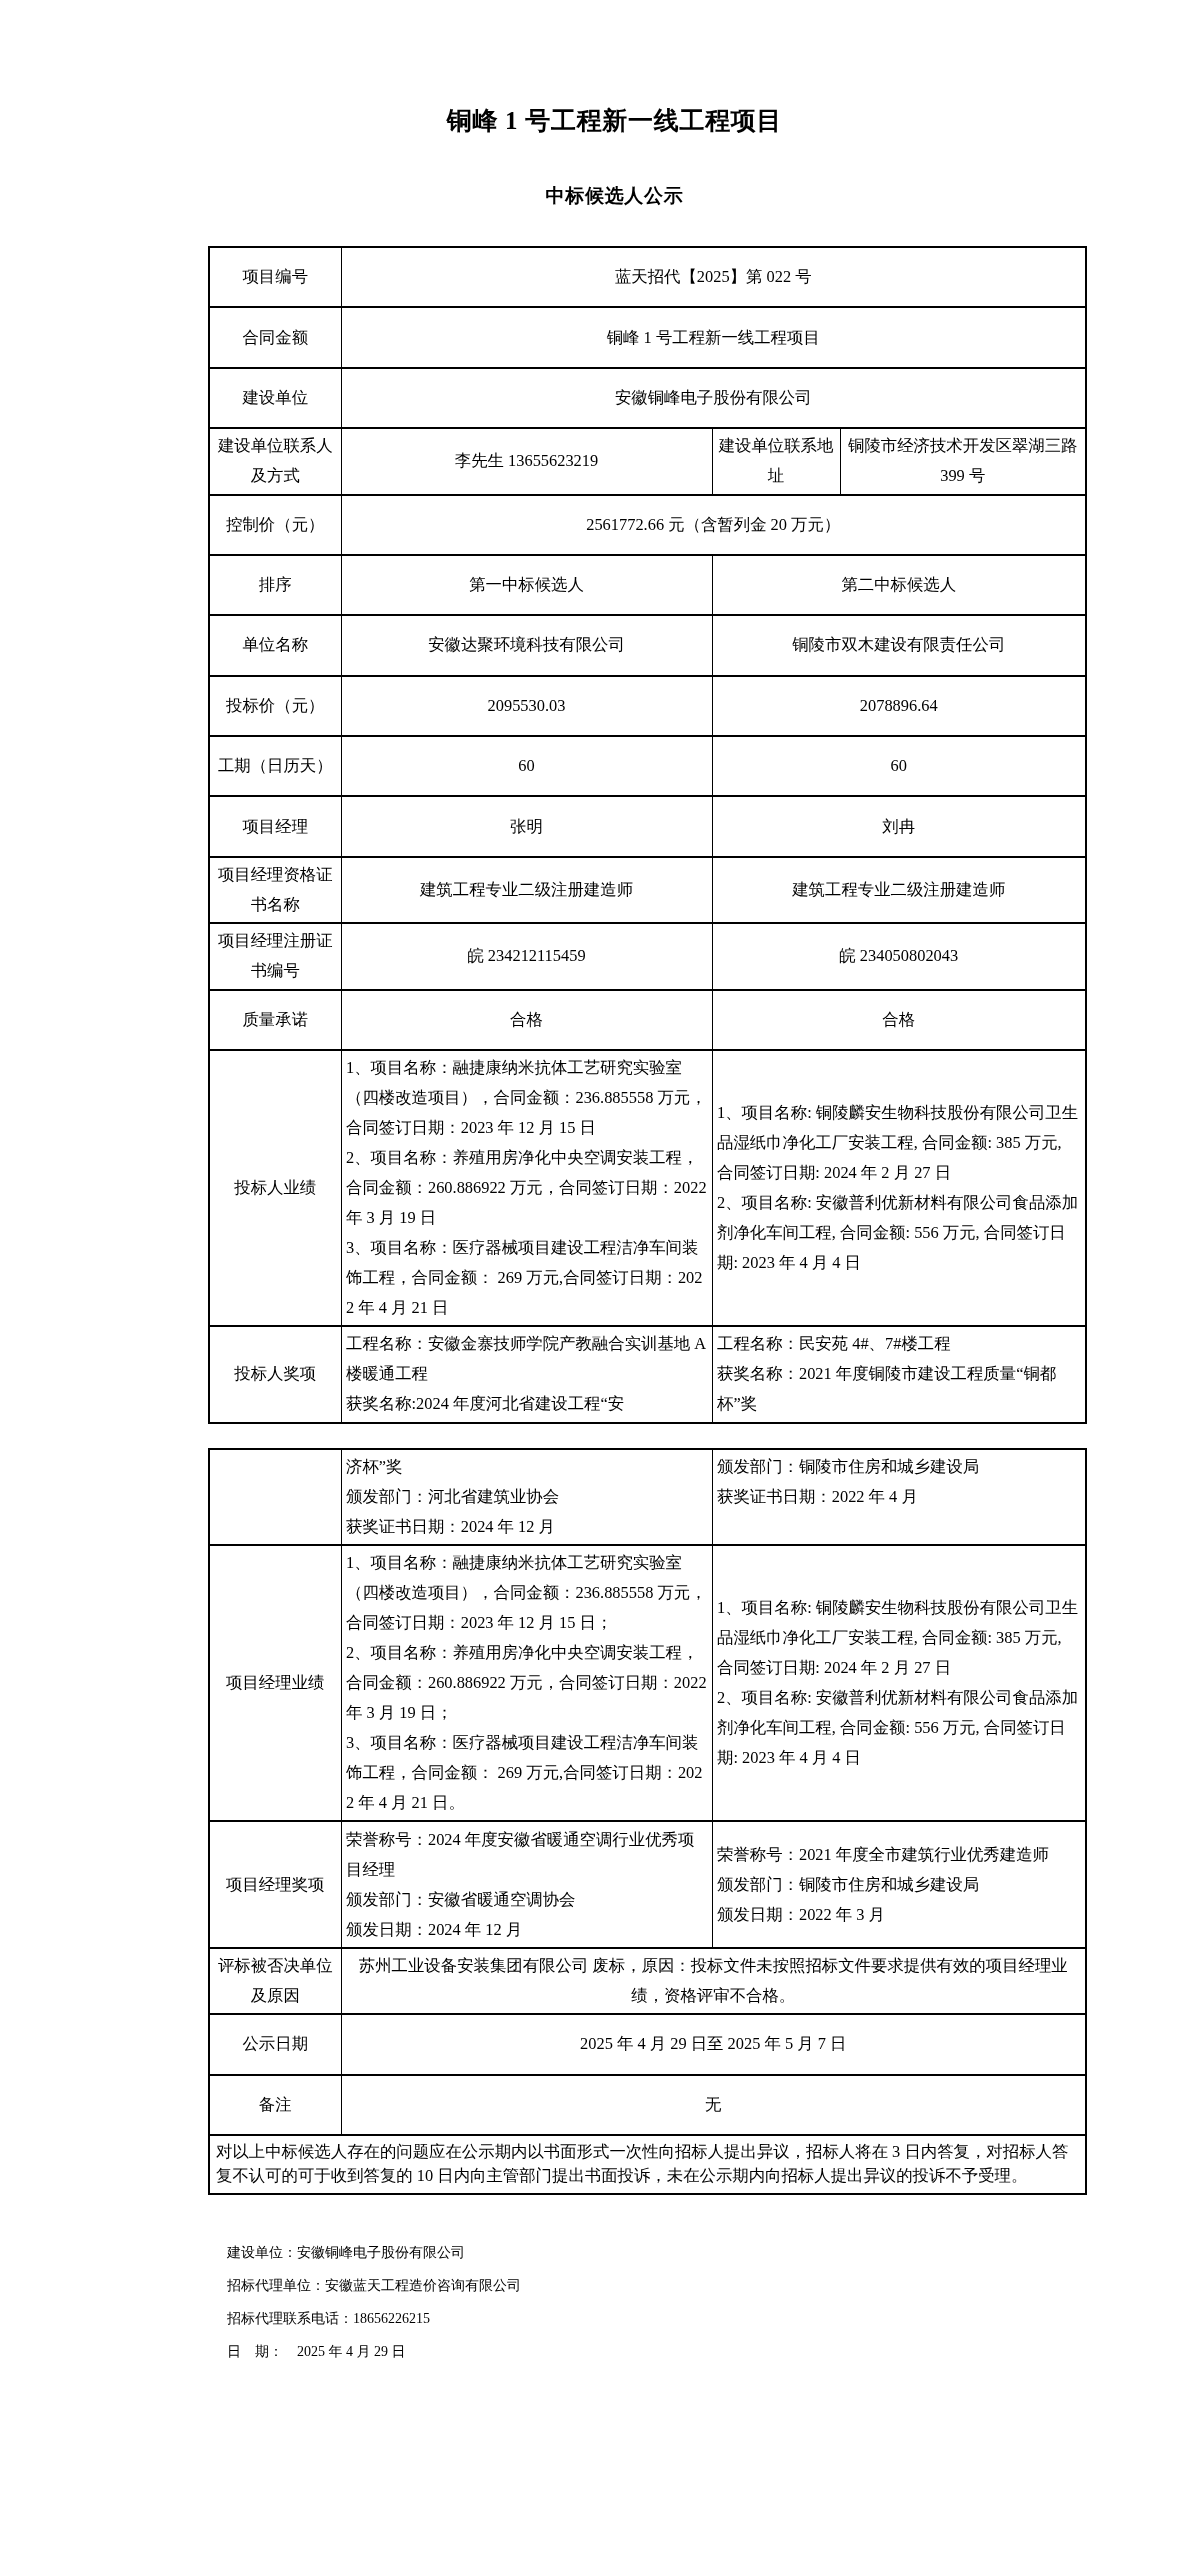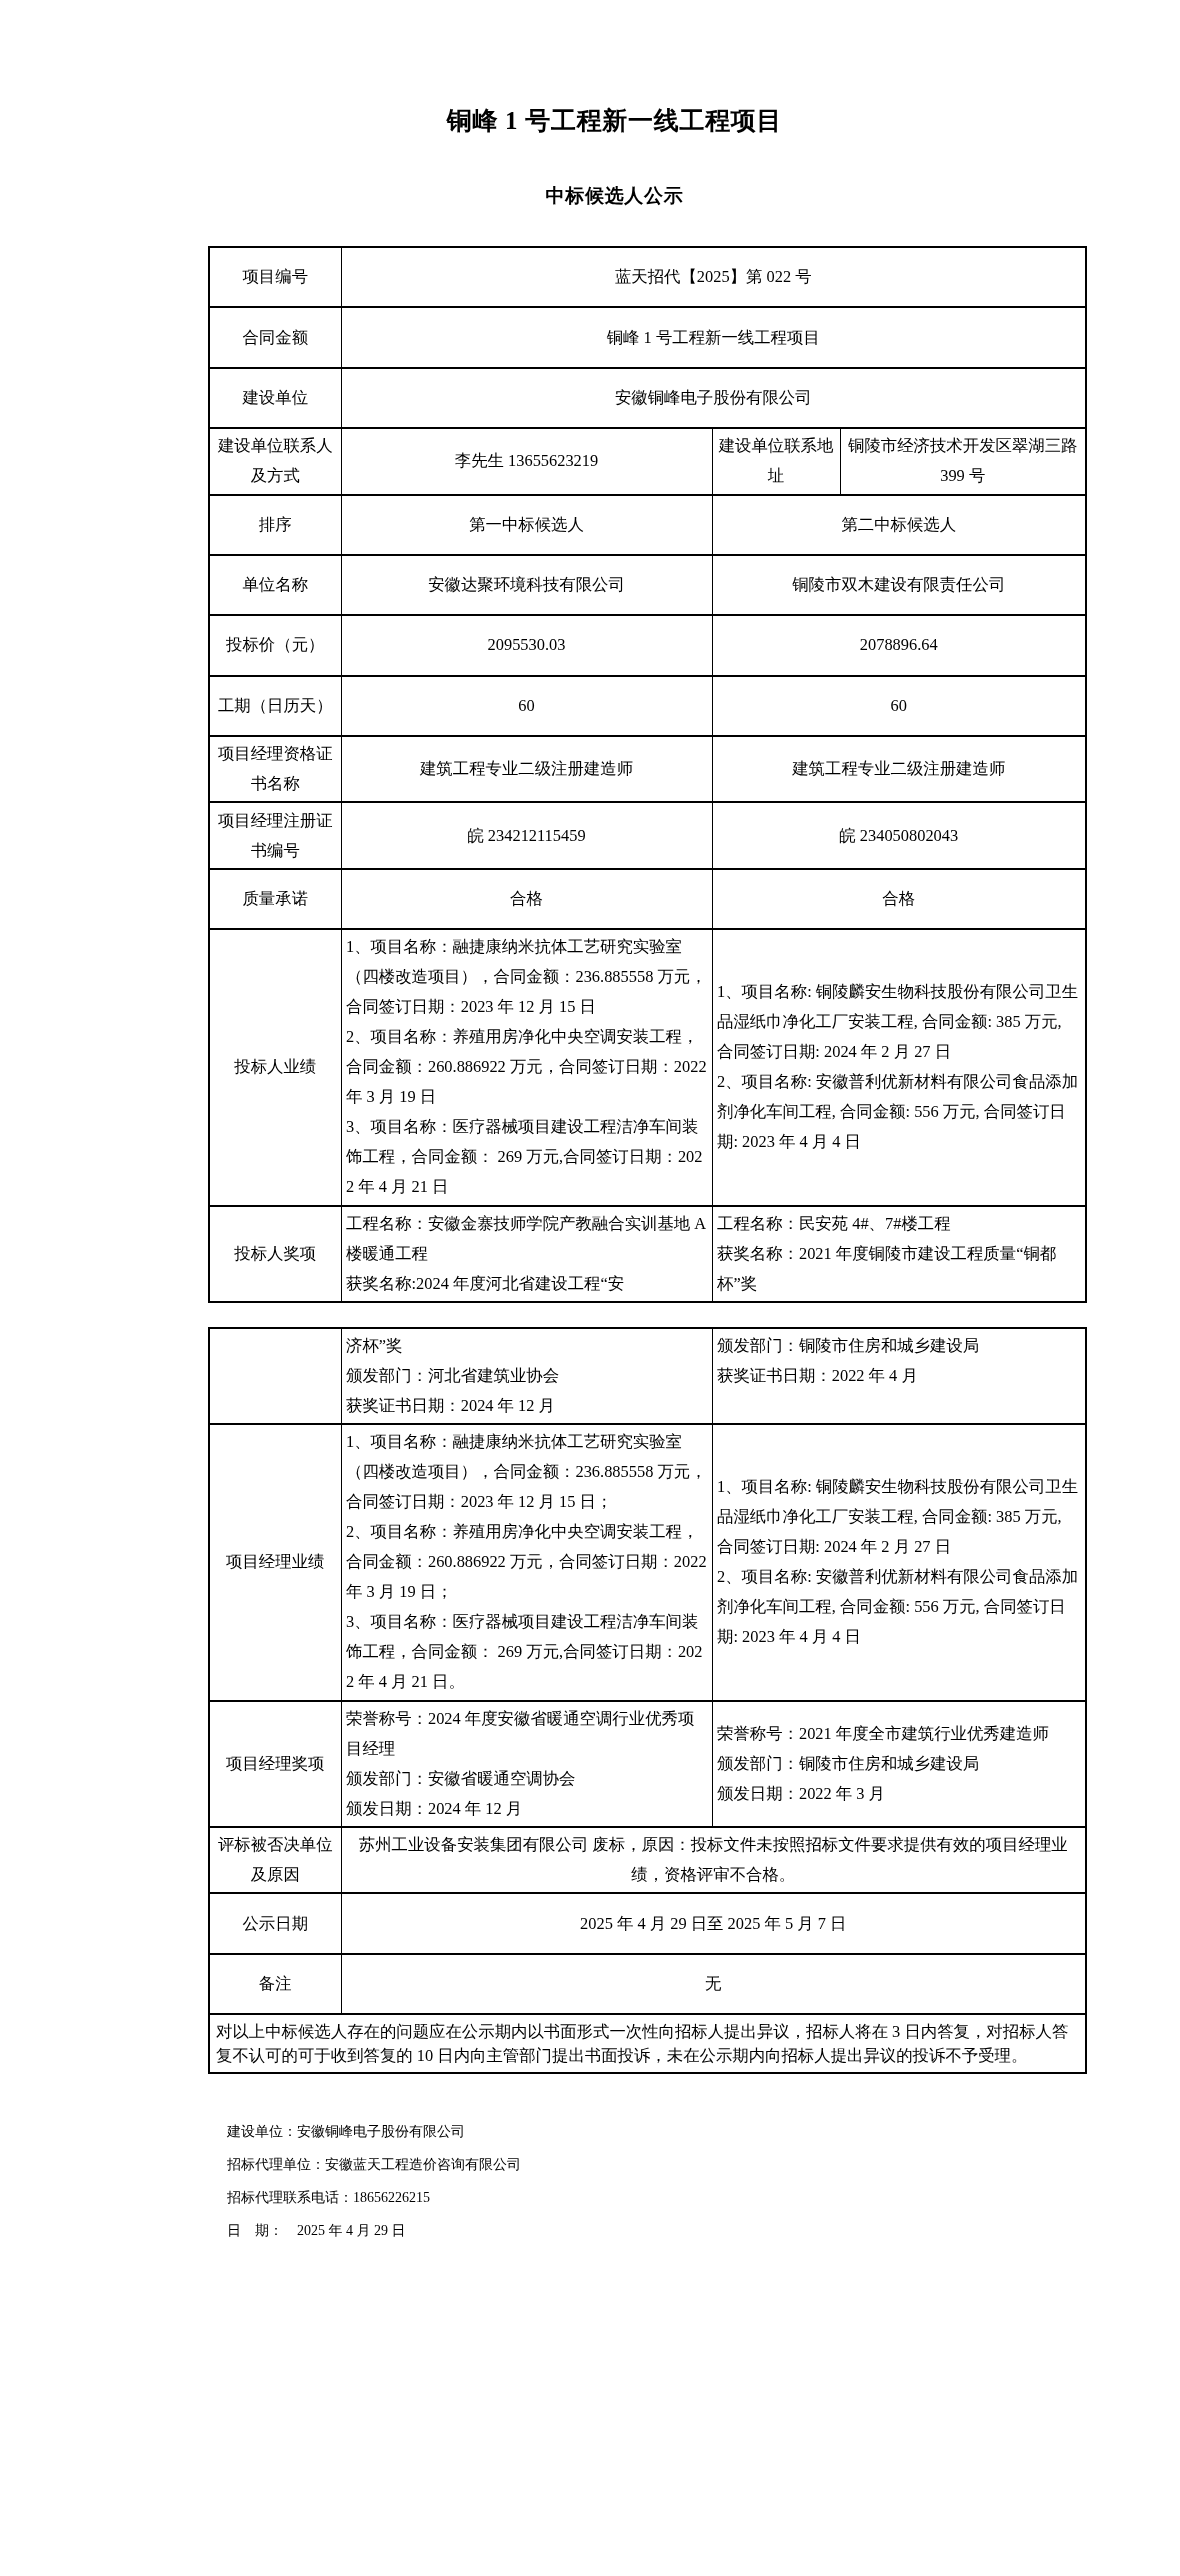--- a/index.html
+++ b/index.html
@@ -99,6 +99,10 @@
       <td class="c">铜陵市经济技术开发区翠湖三路 399 号</td>
     </tr>
     <tr class="h">
+      <td class="lbl">控制价（元）</td>
+      <td class="c" colspan="3">2561772.66 元（含暂列金 20 万元）</td>
+    </tr>
+    <tr class="h">
       <td class="lbl">排序</td>
       <td class="c">第一中标候选人</td>
       <td class="c" colspan="2">第二中标候选人</td>

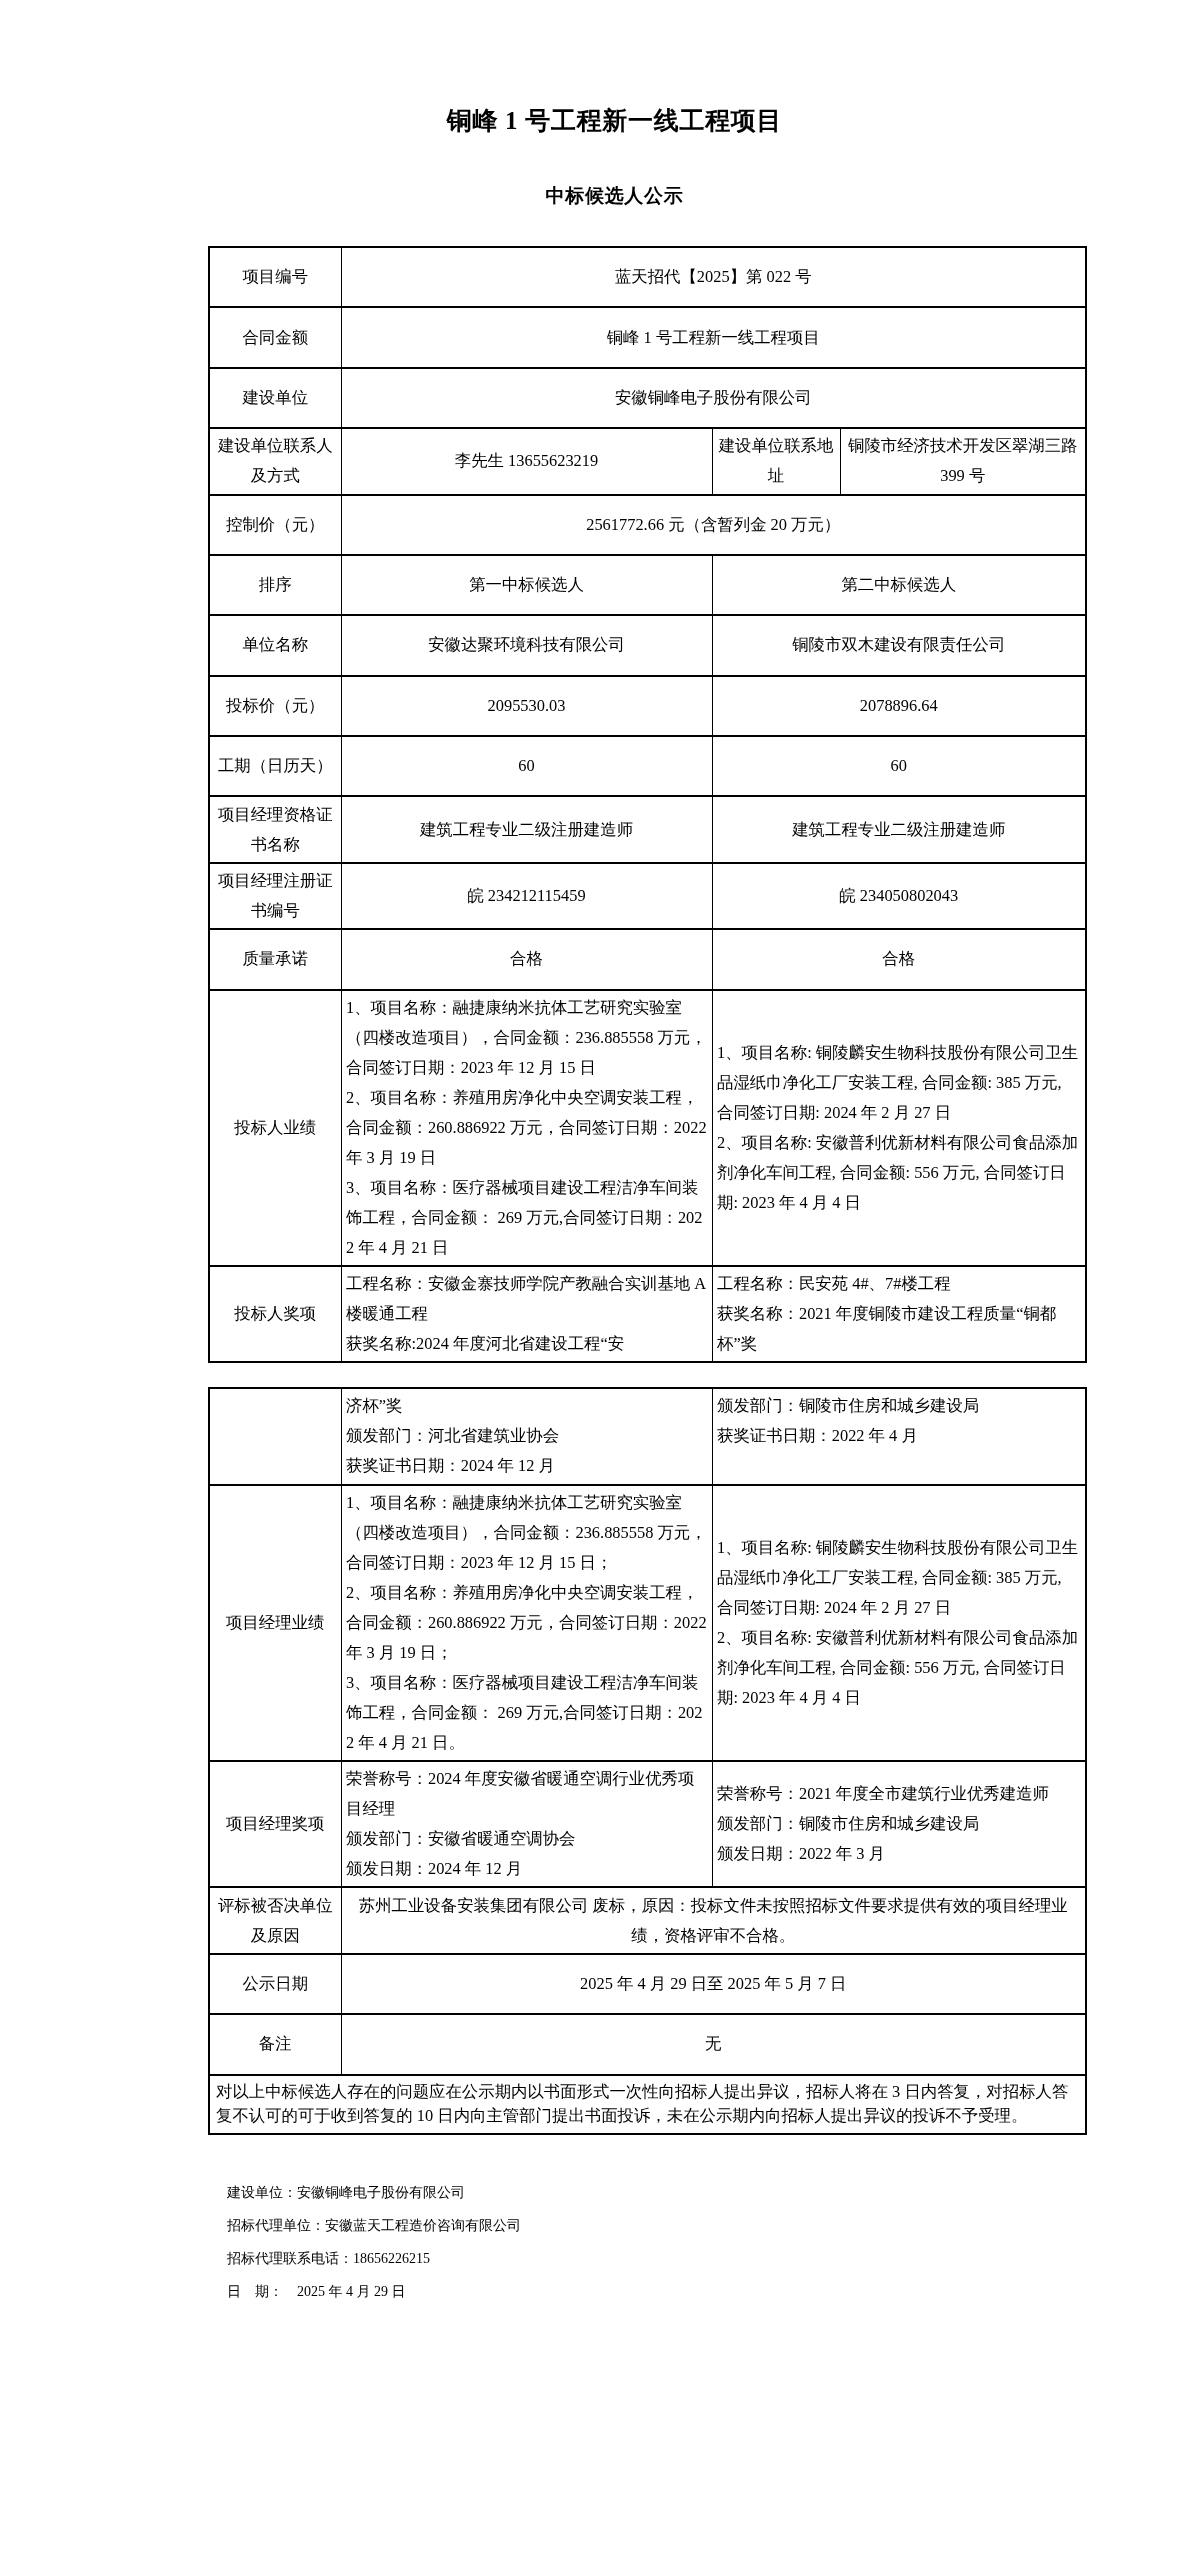--- a/index.html
+++ b/index.html
@@ -123,6 +123,11 @@
       <td class="c" colspan="2">60</td>
     </tr>
     <tr class="h">
+      <td class="lbl">项目经理</td>
+      <td class="c">张明</td>
+      <td class="c" colspan="2">刘冉</td>
+    </tr>
+    <tr class="h">
       <td class="lbl">项目经理资格证书名称</td>
       <td class="c">建筑工程专业二级注册建造师</td>
       <td class="c" colspan="2">建筑工程专业二级注册建造师</td>

